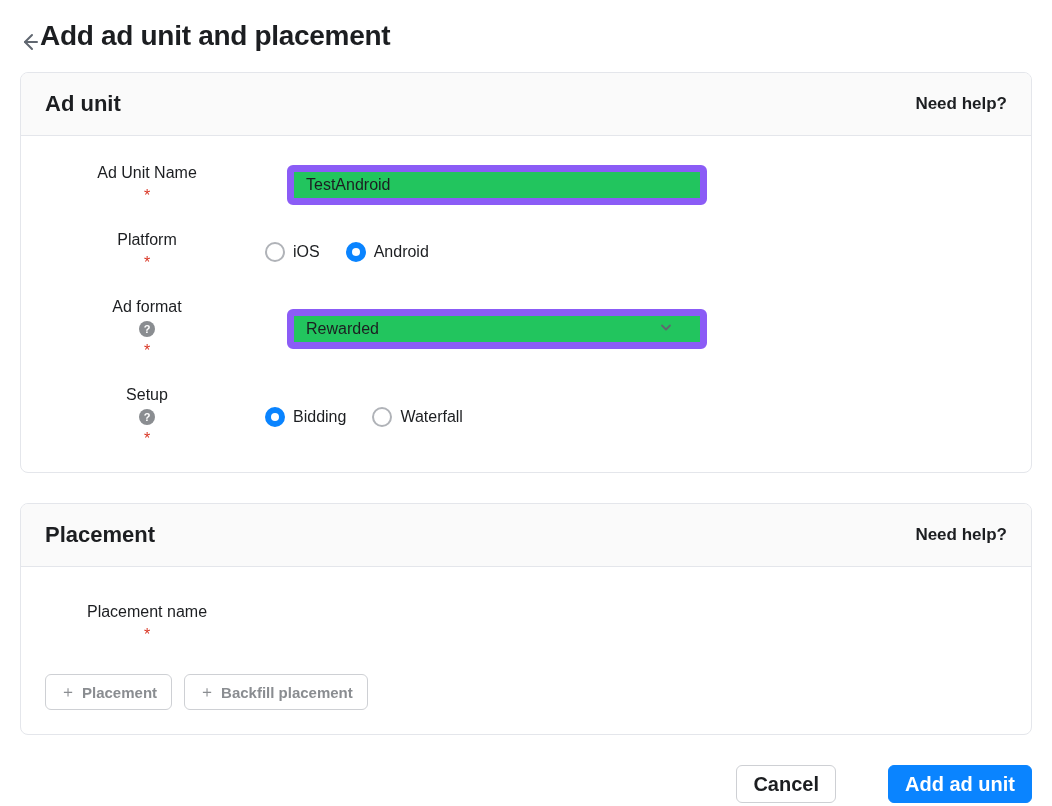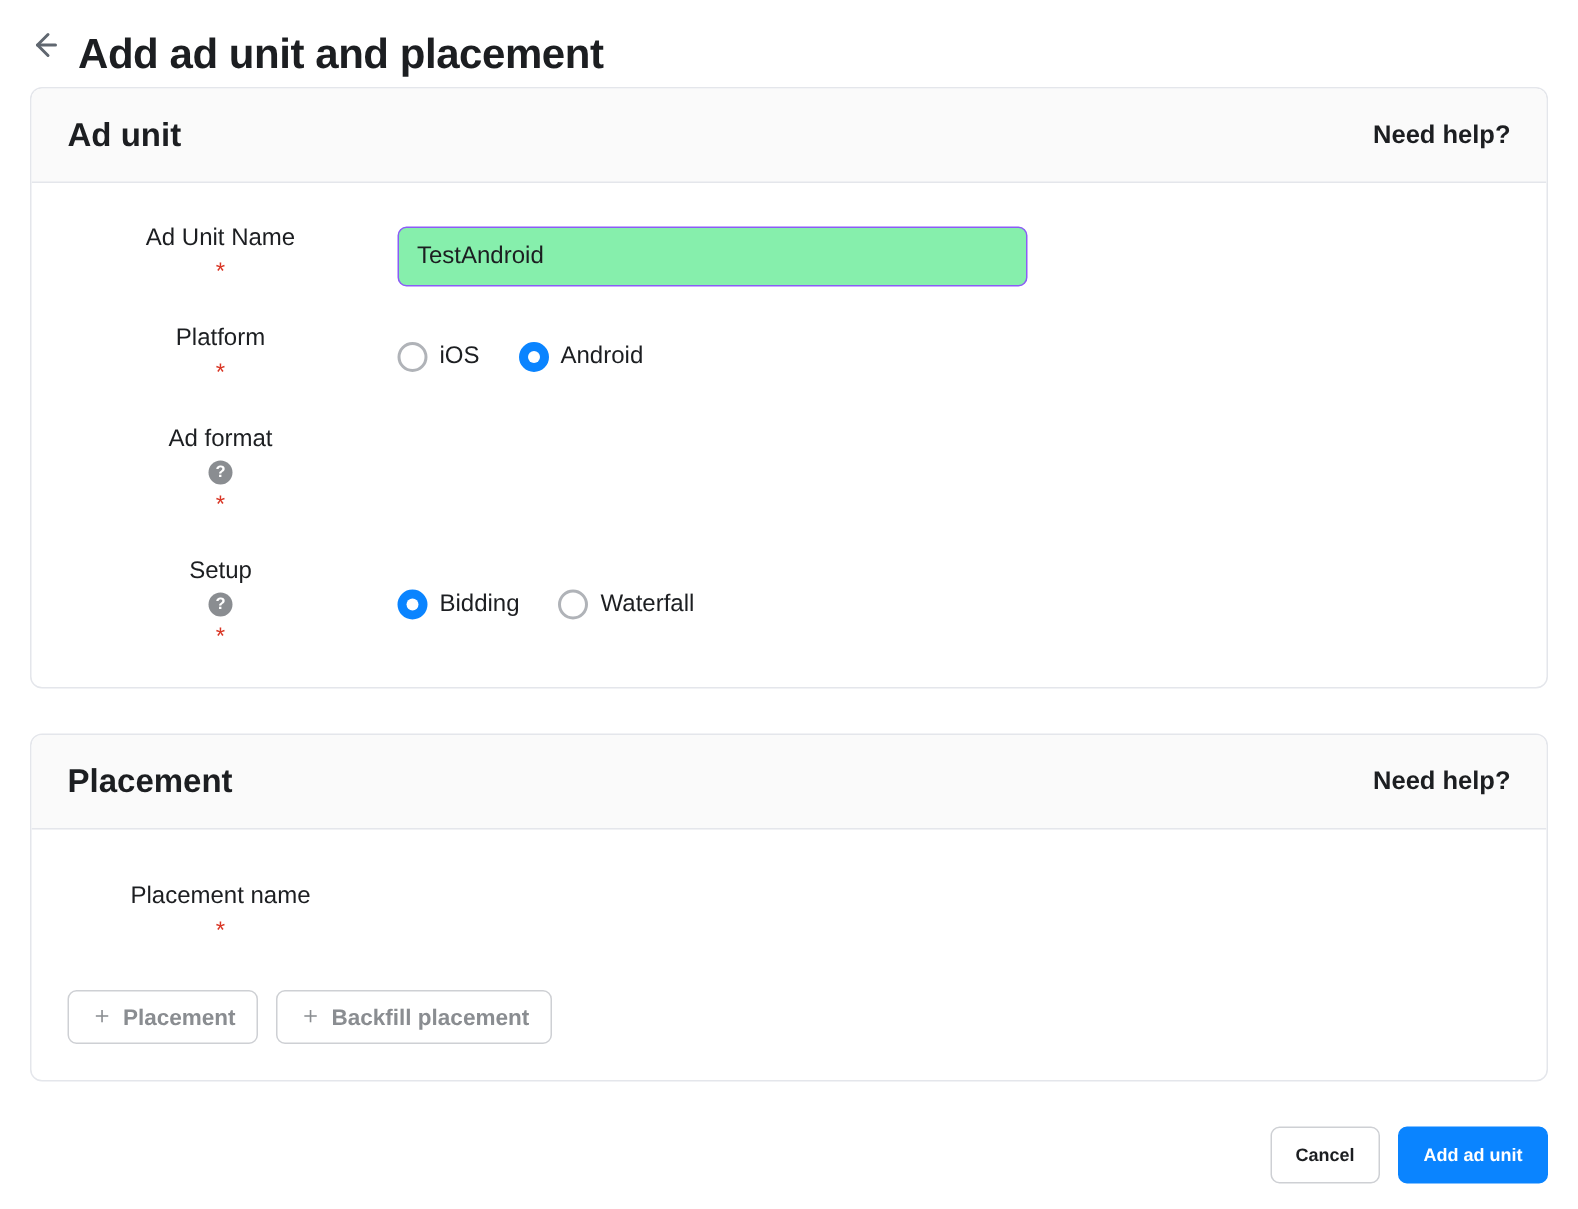--- a/index.html
+++ b/index.html
@@ -14,9 +14,8 @@
   }
   .page-header {
     display: flex;
-    align-items: flex-start;
-    gap: 12px;
-    margin-bottom: 6px;
+    align-items: flex-end;
+    margin-bottom: 20px;
   }
   .back-icon {
     width: 20px; height: 20px;

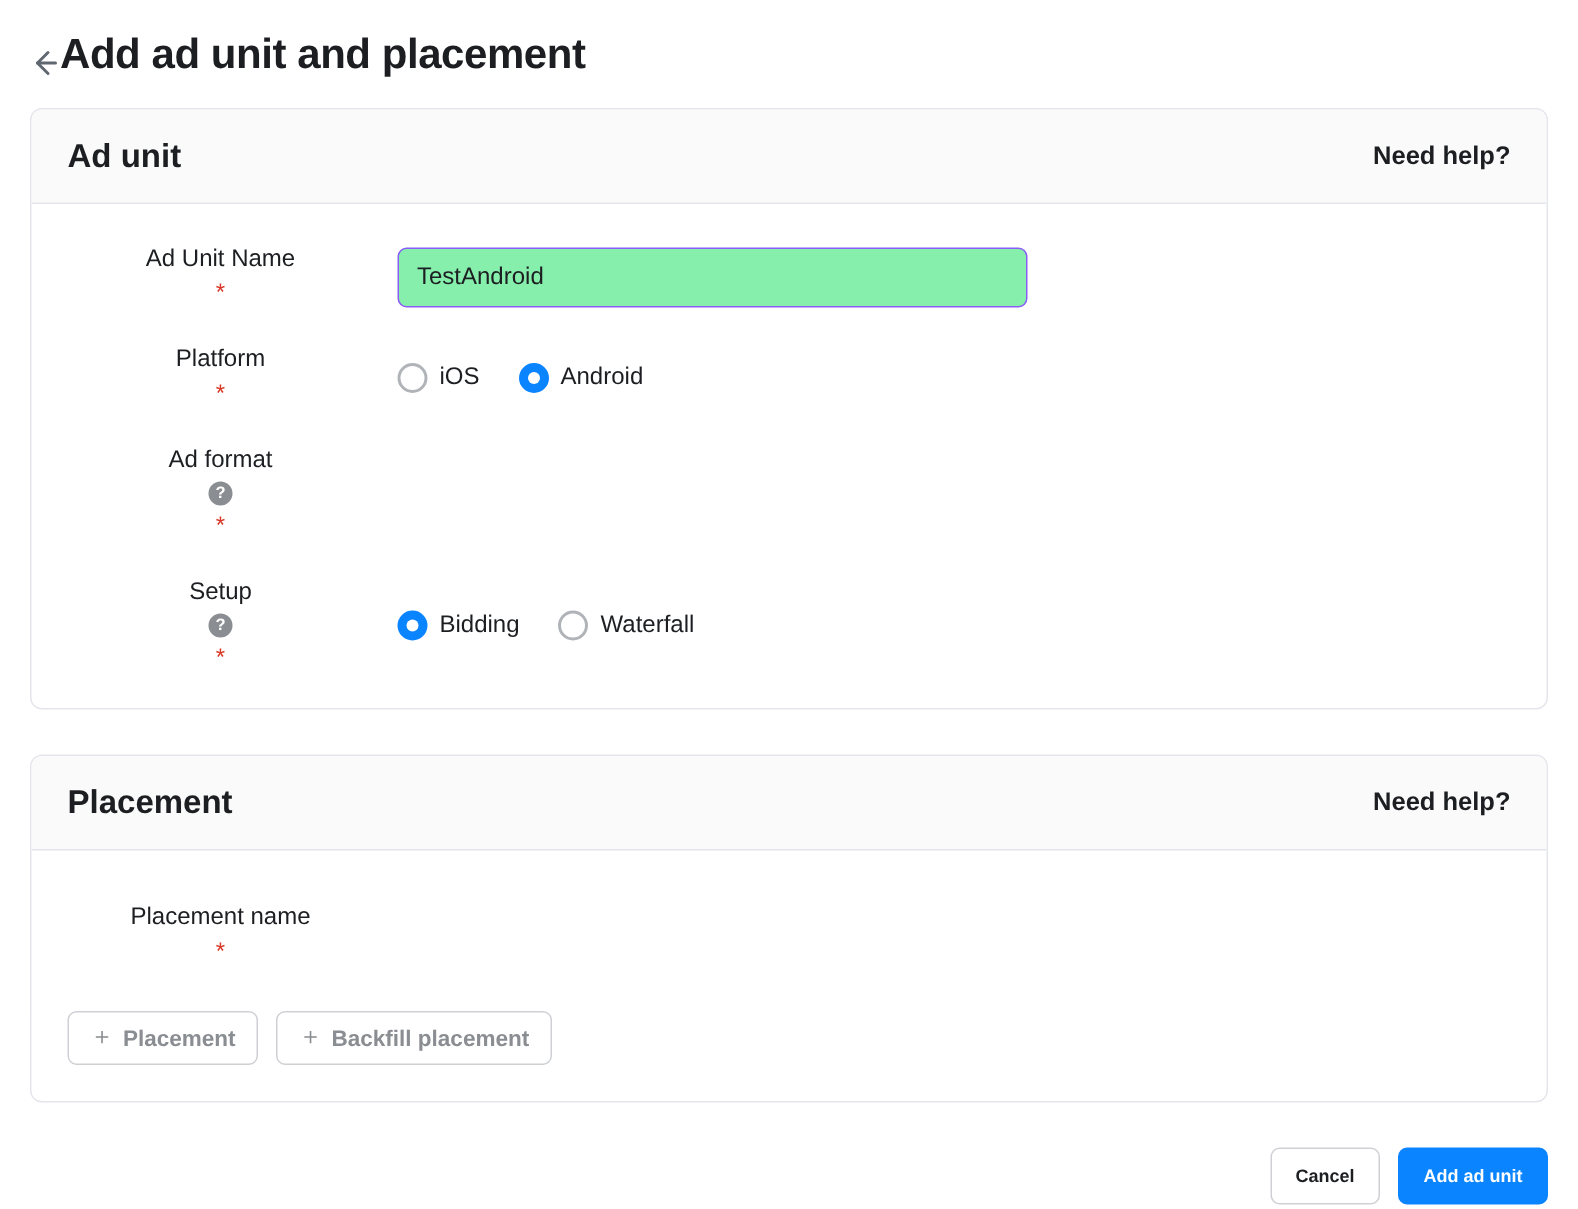--- a/index.html
+++ b/index.html
@@ -95,12 +95,13 @@
     width: 420px;
     height: 40px;
     padding: 0 12px;
-    border: 1px solid #8b5cf6;
+    border: 7px solid #8b5cf6;
     border-radius: 6px;
-    background: #86efac;
+    background: #22c55e;
     font-size: 16px;
     color: #1c1e21;
     font-family: inherit;
+    margin-left: 22px;
   }
   .select-wrap {
     position: relative;

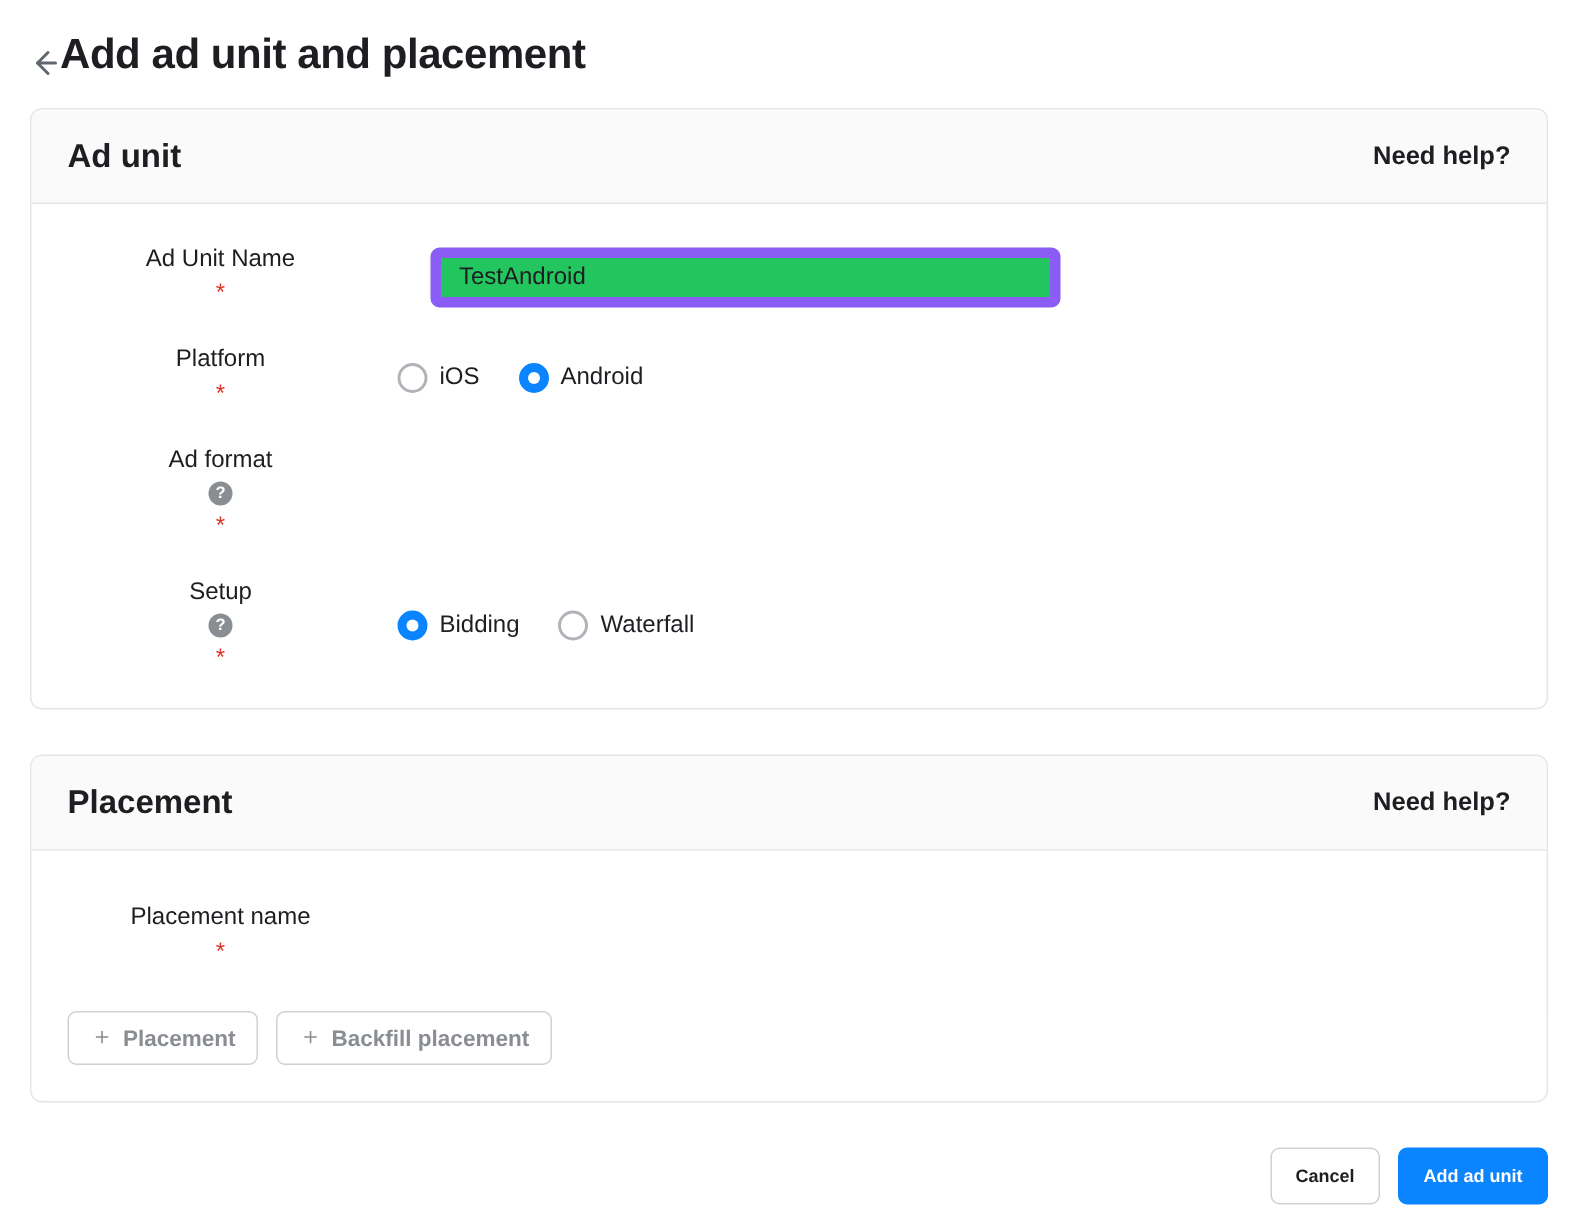--- a/index.html
+++ b/index.html
@@ -282,6 +282,16 @@
         <span class="help-badge">?</span>
         <span class="req">*</span>
       </div>
+      <div class="control-col">
+        <div class="select-wrap">
+          <button type="button" class="select-input">Rewarded</button>
+          <span class="chevron-icon">
+            <svg width="14" height="14" viewBox="0 0 14 14">
+                <path d="M3 5l4 4 4-4" fill="none" stroke="currentColor" stroke-width="1.8" stroke-linecap="round" stroke-linejoin="round"></path>
+              </svg>
+          </span>
+        </div>
+      </div>
     </div>
 
     <div class="form-row" style="margin-bottom:0;">

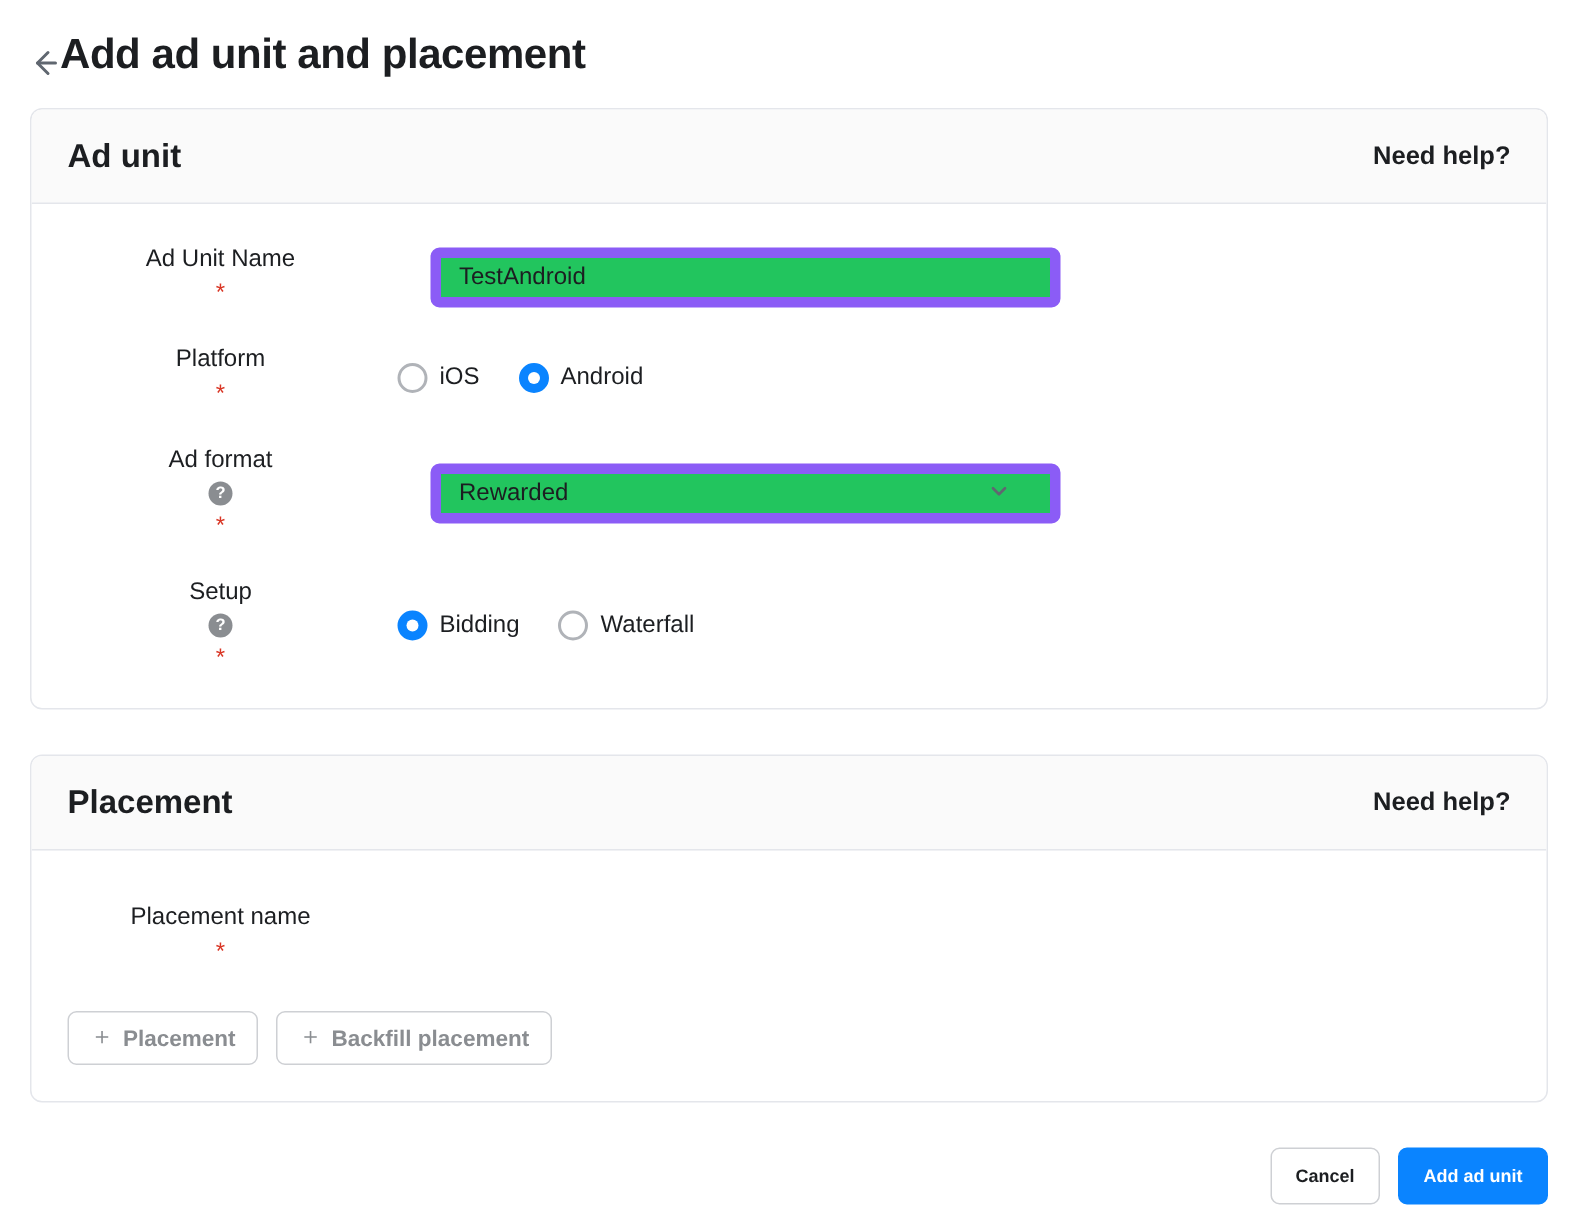--- a/index.html
+++ b/index.html
@@ -210,11 +210,12 @@
     height: 38px;
     padding: 0 16px;
     border-radius: 6px;
-    font-size: 12px;
+    font-size: 20px;
     font-weight: 600;
     cursor: pointer;
     display: inline-flex;
     align-items: center;
+    margin-left: 40px;
   }
   .btn-secondary {
     background: #fff;

